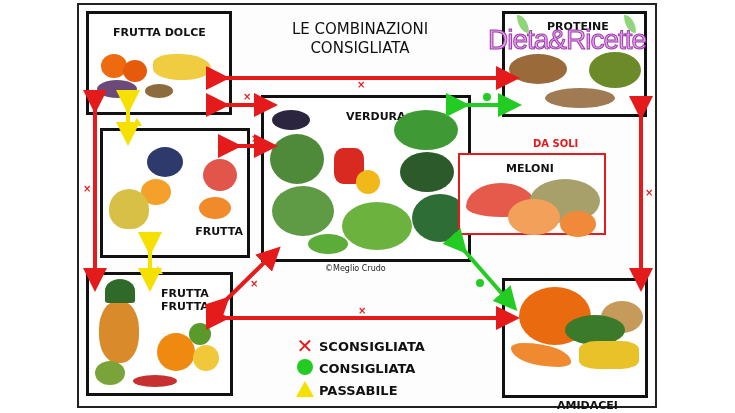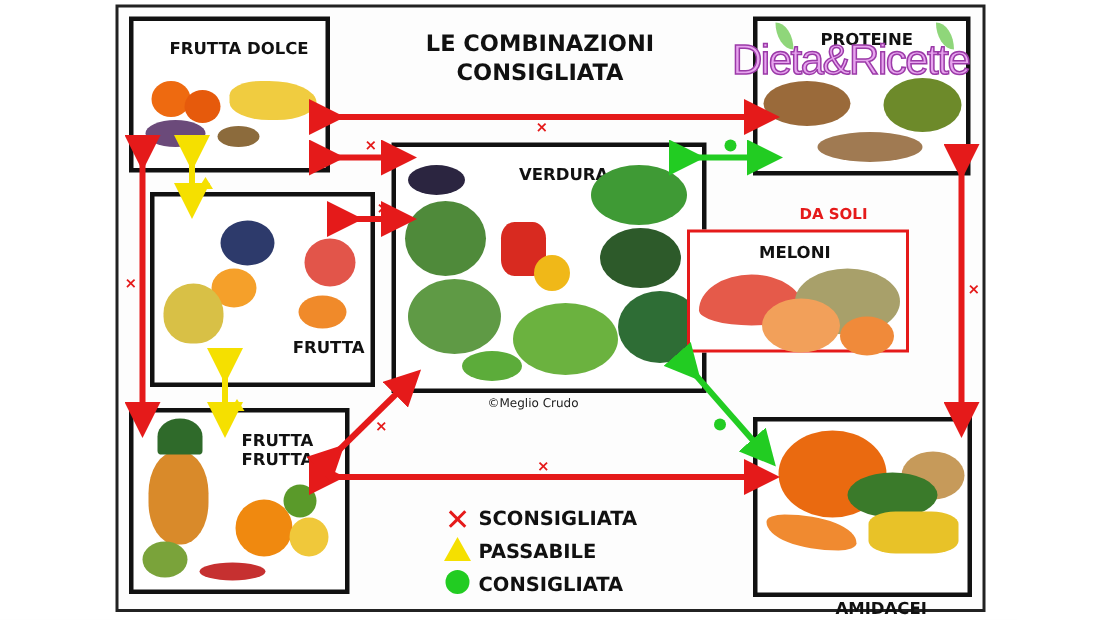--- a/index.html
+++ b/index.html
@@ -29,7 +29,7 @@
   <div>CONSIGLIATA</div>
 </div>
 
-<div class="box" style="left:86px;top:11px;width:134px;height:104px;">
+<div class="box" style="left:86px;top:11px;width:146px;height:104px;">
   <div class="lbl" style="left:24px;top:12px;">FRUTTA DOLCE</div>
   <div class="food" style="left:12px;top:40px;width:26px;height:24px;background:#ee6a10;"></div>
   <div class="food" style="left:34px;top:46px;width:24px;height:22px;background:#e65a0c;"></div>

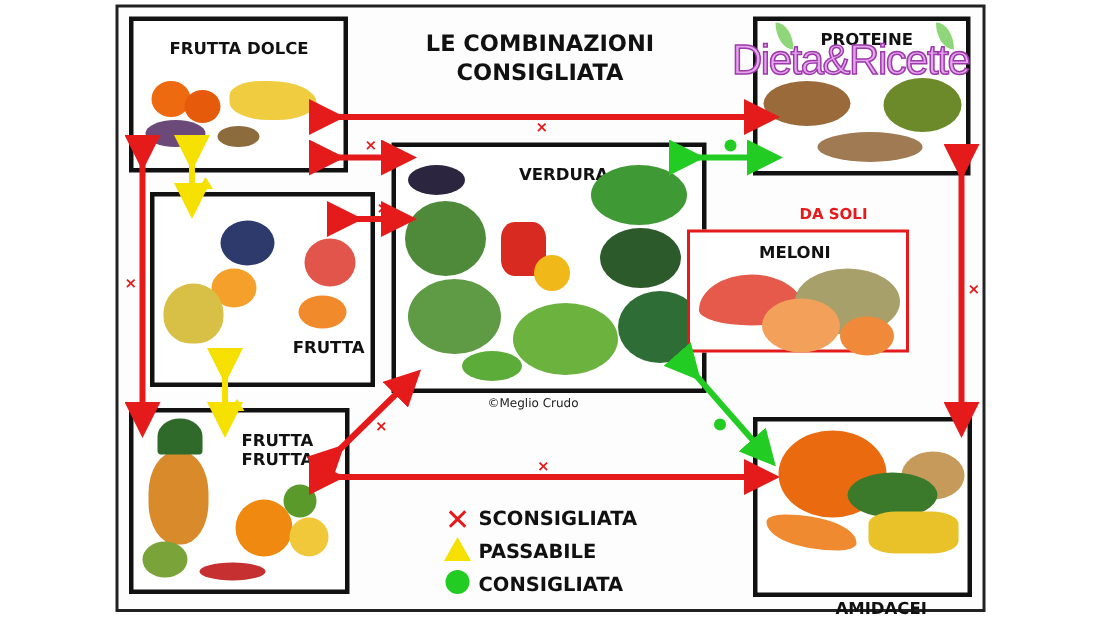--- a/index.html
+++ b/index.html
@@ -8,7 +8,7 @@
   .box{position:absolute;border:3px solid #111;background:#fff;box-sizing:border-box;}
   .box.red{border:2px solid #e51a1a;}
   .lbl{position:absolute;font-weight:bold;color:#111;font-size:11px;line-height:13px;}
-  .title{position:absolute;left:270px;top:20px;width:180px;text-align:center;font-weight:bold;font-size:15px;line-height:19px;color:#111;}
+  .title{position:absolute;left:270px;top:20px;width:180px;text-align:center;font-weight:normal;font-size:15px;line-height:19px;color:#111;}
   .food{position:absolute;border-radius:50%;}
   .wm{position:absolute;left:488px;top:24px;font-size:28px;color:#e7a4ee;font-family:Liberation Sans, sans-serif;-webkit-text-stroke:1px #9b3aa8;letter-spacing:-1px;}
   .leaf{position:absolute;width:12px;height:18px;background:#8fd67a;border-radius:0 100% 0 100%;}

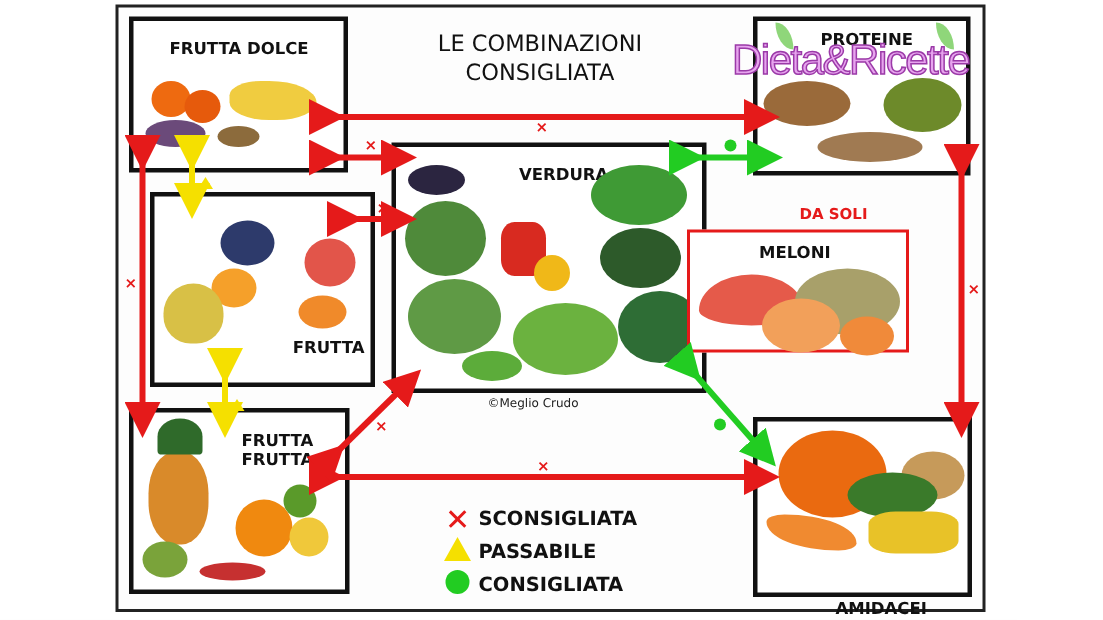--- a/index.html
+++ b/index.html
@@ -157,12 +157,12 @@
     <span>SCONSIGLIATA</span>
   </div>
   <div class="legend-row">
+    <span class="ic"><span style="display:inline-block;width:16px;height:16px;border-radius:50%;background:#22cc22;"></span></span>
+    <span>CONSIGLIATA</span>
+  </div>
+  <div class="legend-row">
     <span class="ic"><span style="display:inline-block;width:0;height:0;border-left:9px solid transparent;border-right:9px solid transparent;border-bottom:16px solid #f5e000;"></span></span>
     <span>PASSABILE</span>
-  </div>
-  <div class="legend-row">
-    <span class="ic"><span style="display:inline-block;width:16px;height:16px;border-radius:50%;background:#22cc22;"></span></span>
-    <span>CONSIGLIATA</span>
   </div>
 </div>
 

